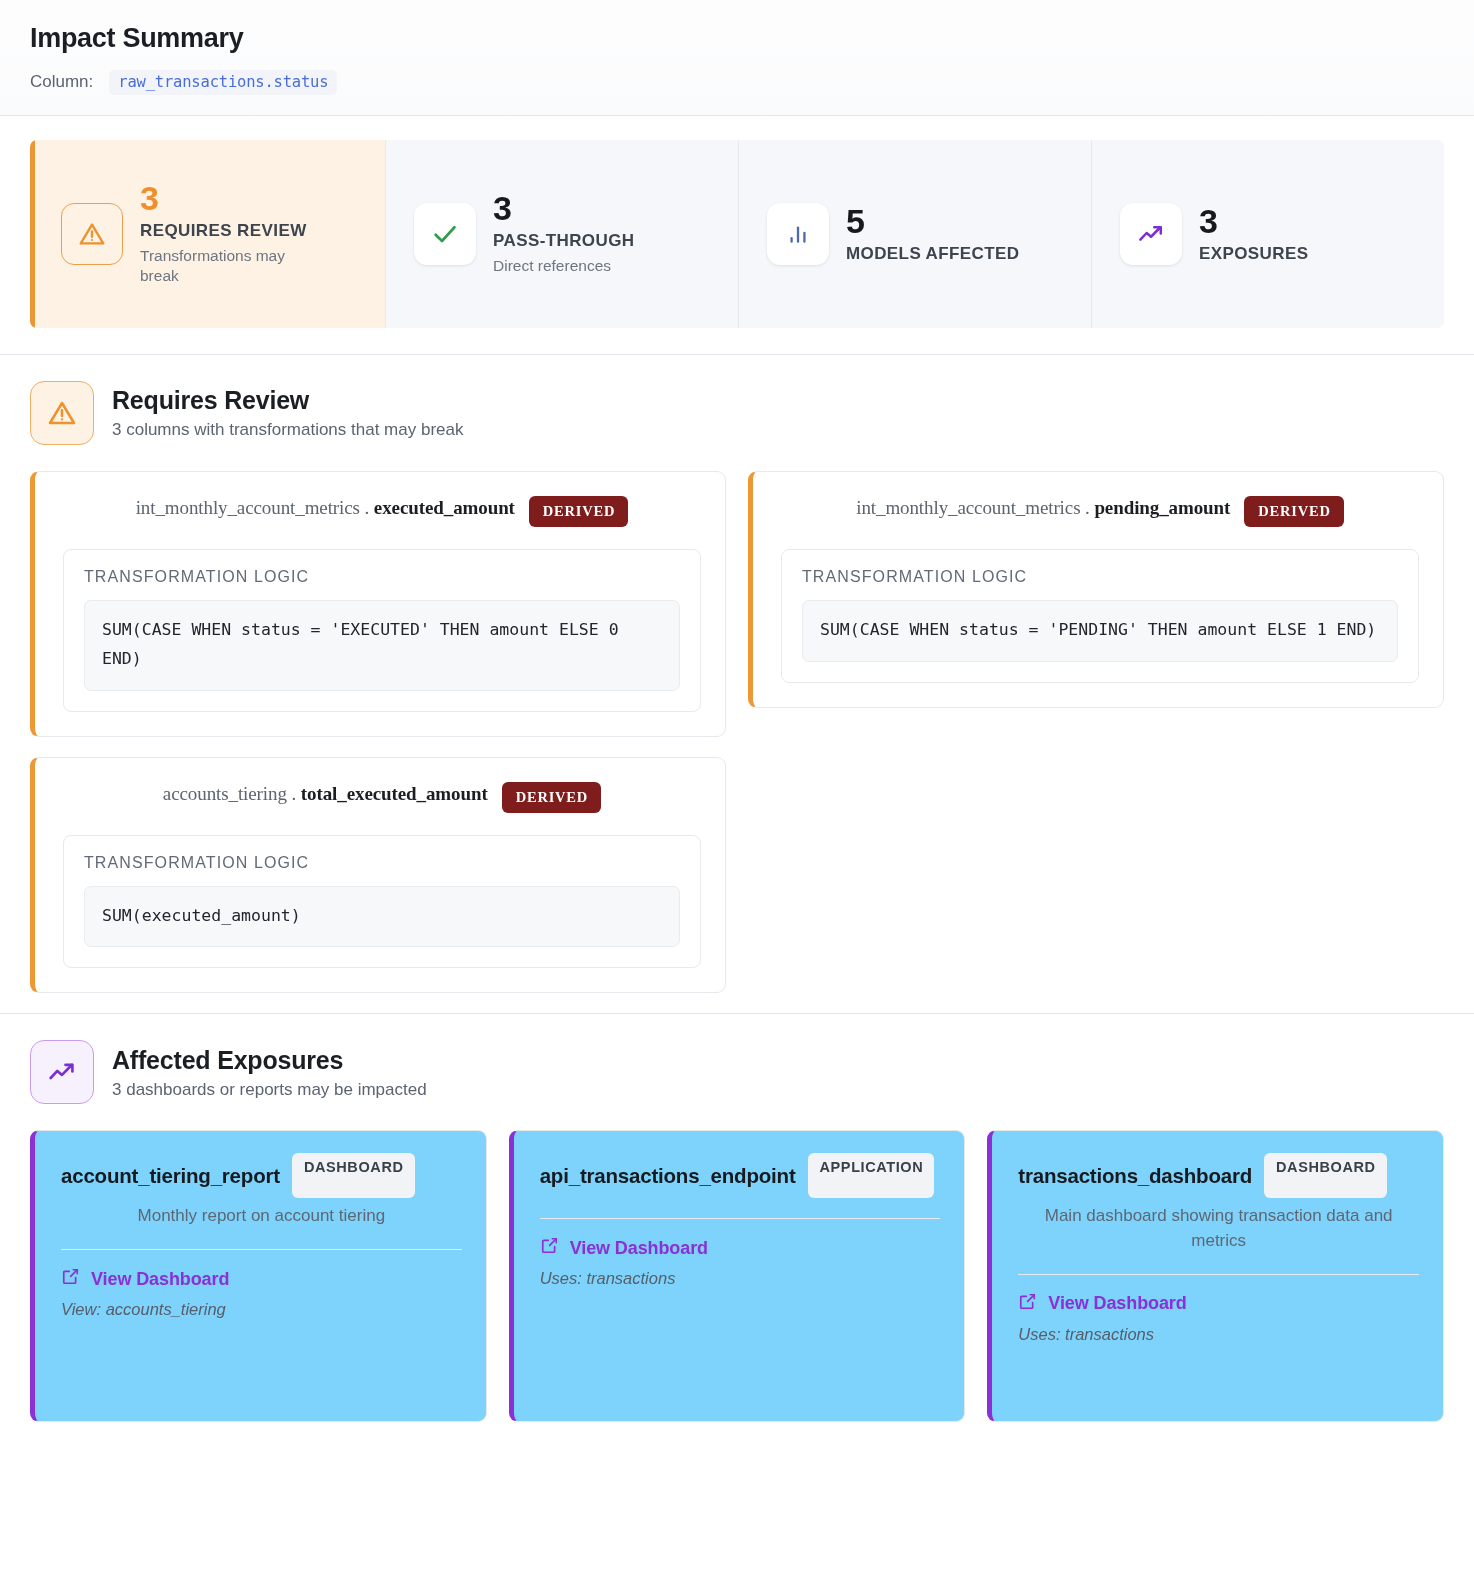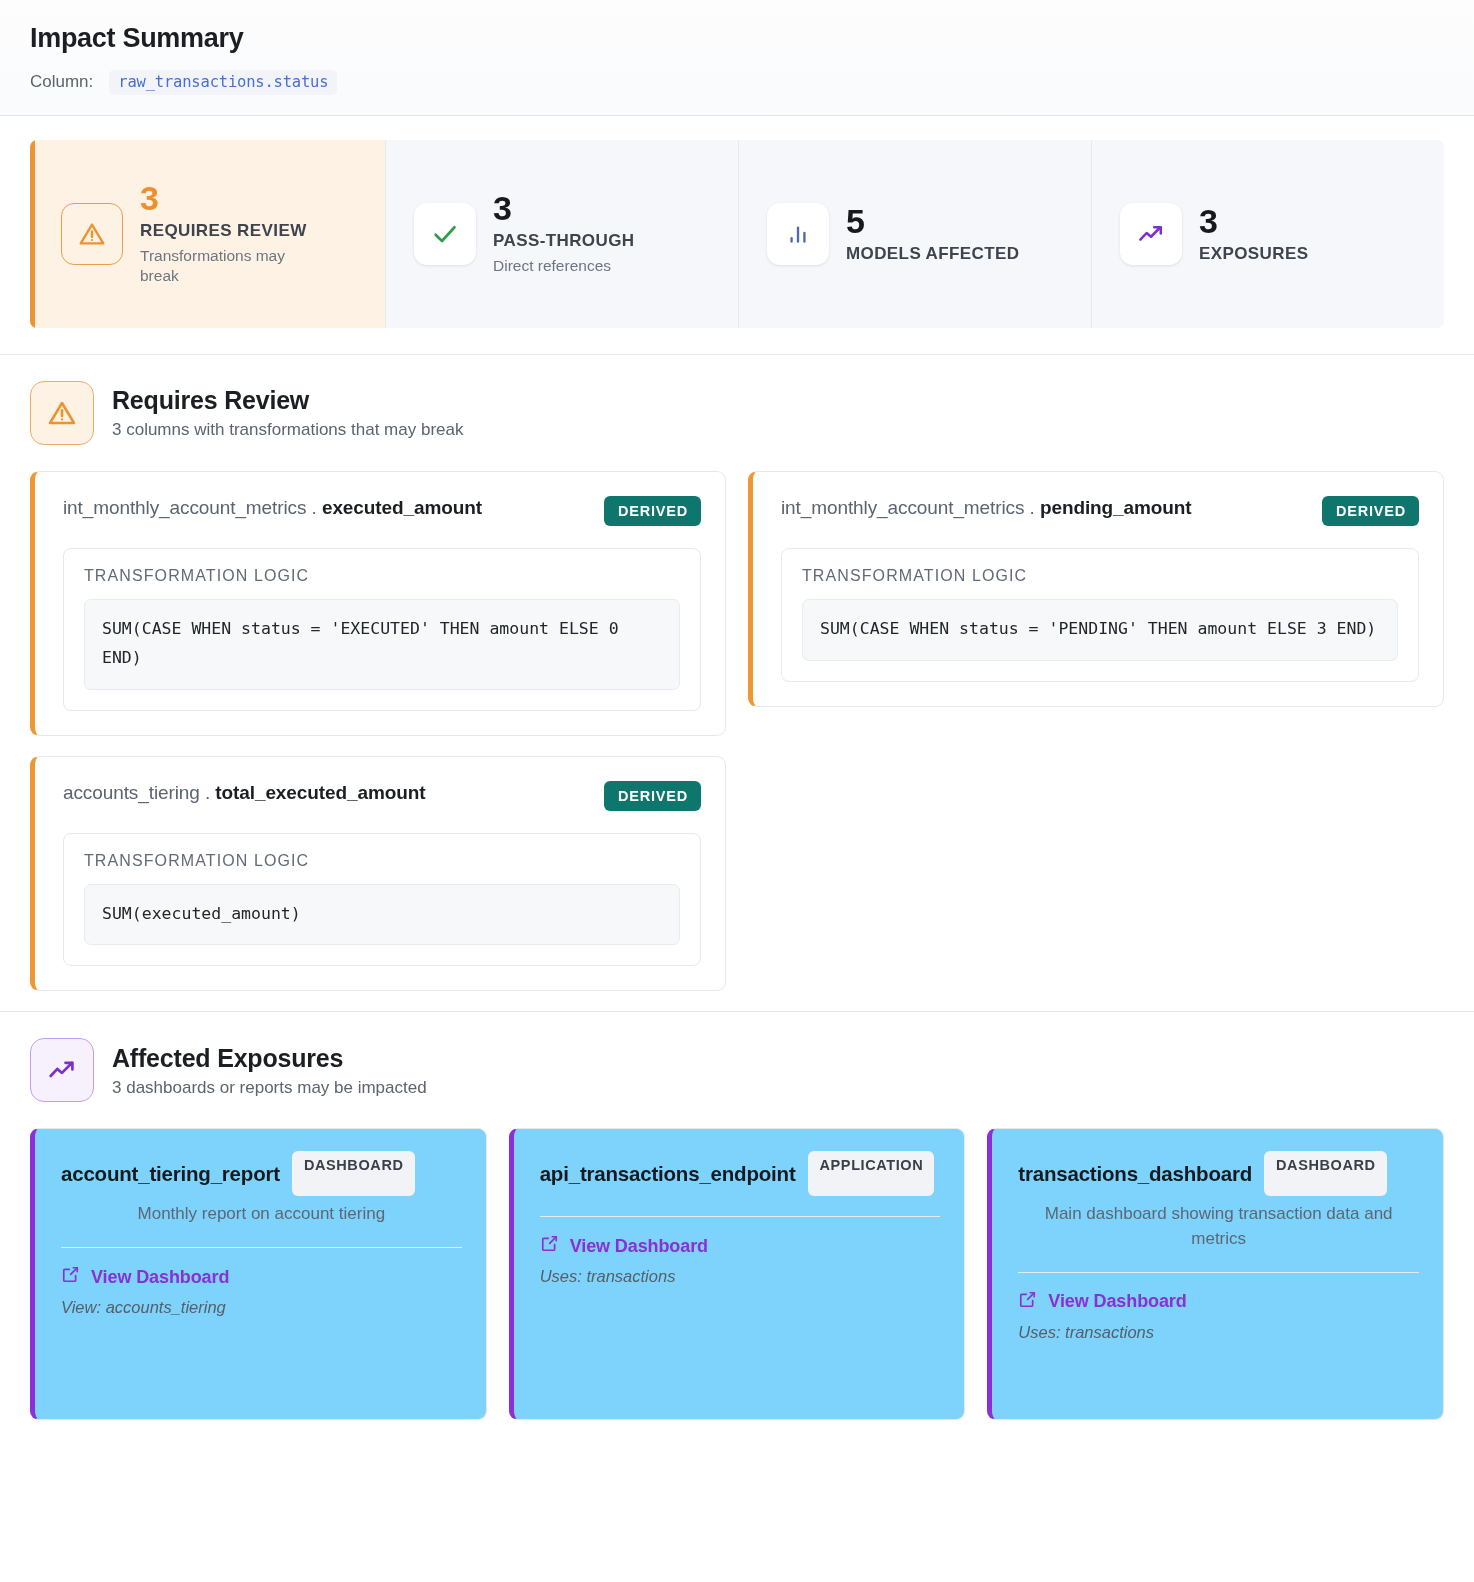--- a/index.html
+++ b/index.html
@@ -154,8 +154,9 @@
   .rcard-top {
     display: flex;
     align-items: flex-start;
-    justify-content: space-between;
+    justify-content: center;
     gap: 14px;
+    font-family: Liberation Serif, serif;
   }
   .rcard-name {
     font-size: 19px;

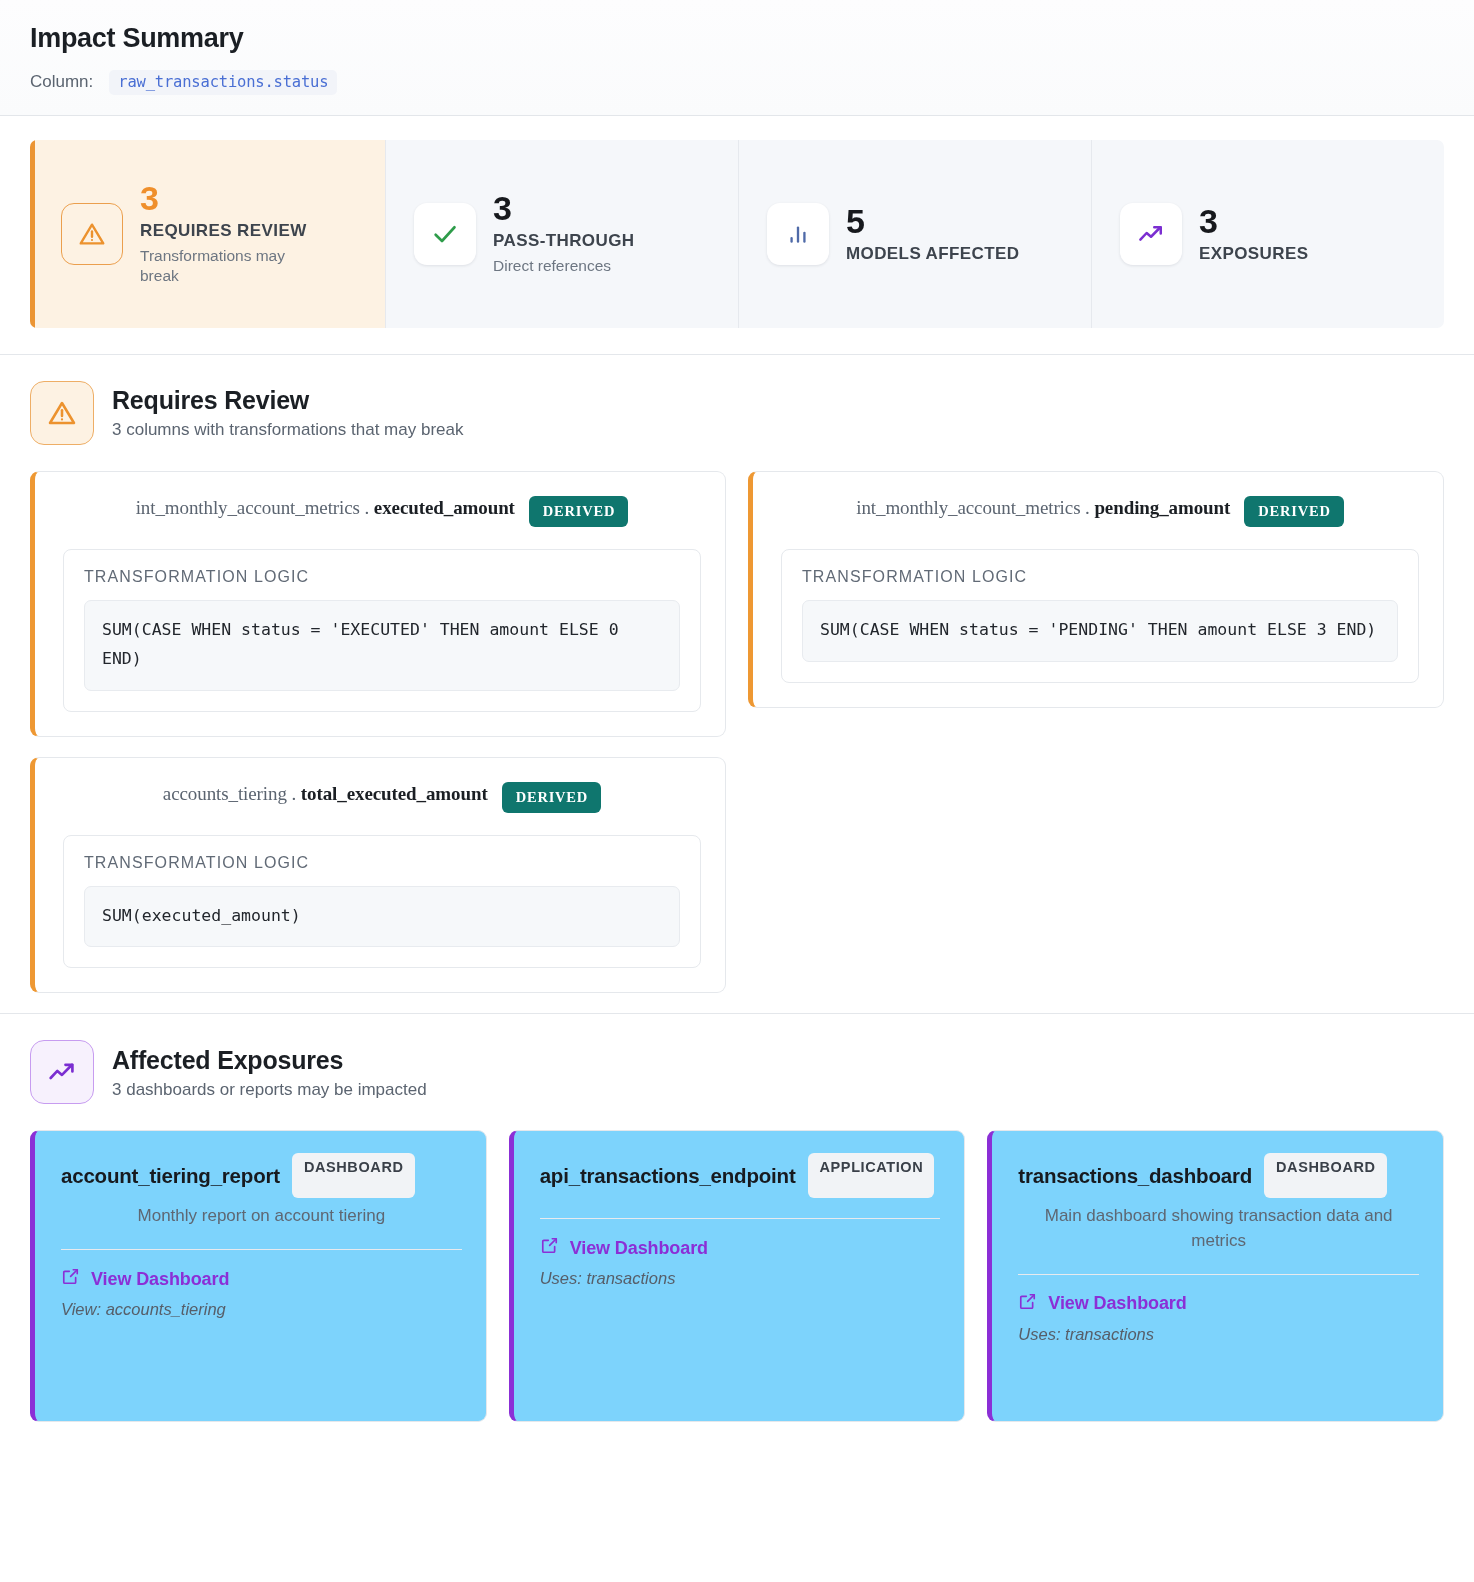--- a/index.html
+++ b/index.html
@@ -167,7 +167,7 @@
   .rcard-name b { color: #1b1f24; font-weight: bold; }
   .badge-derived {
     flex: 0 0 auto;
-    background: #0f766e;
+    background: #7f1d1d;
     color: #ffffff;
     font-size: 14.5px;
     font-weight: bold;

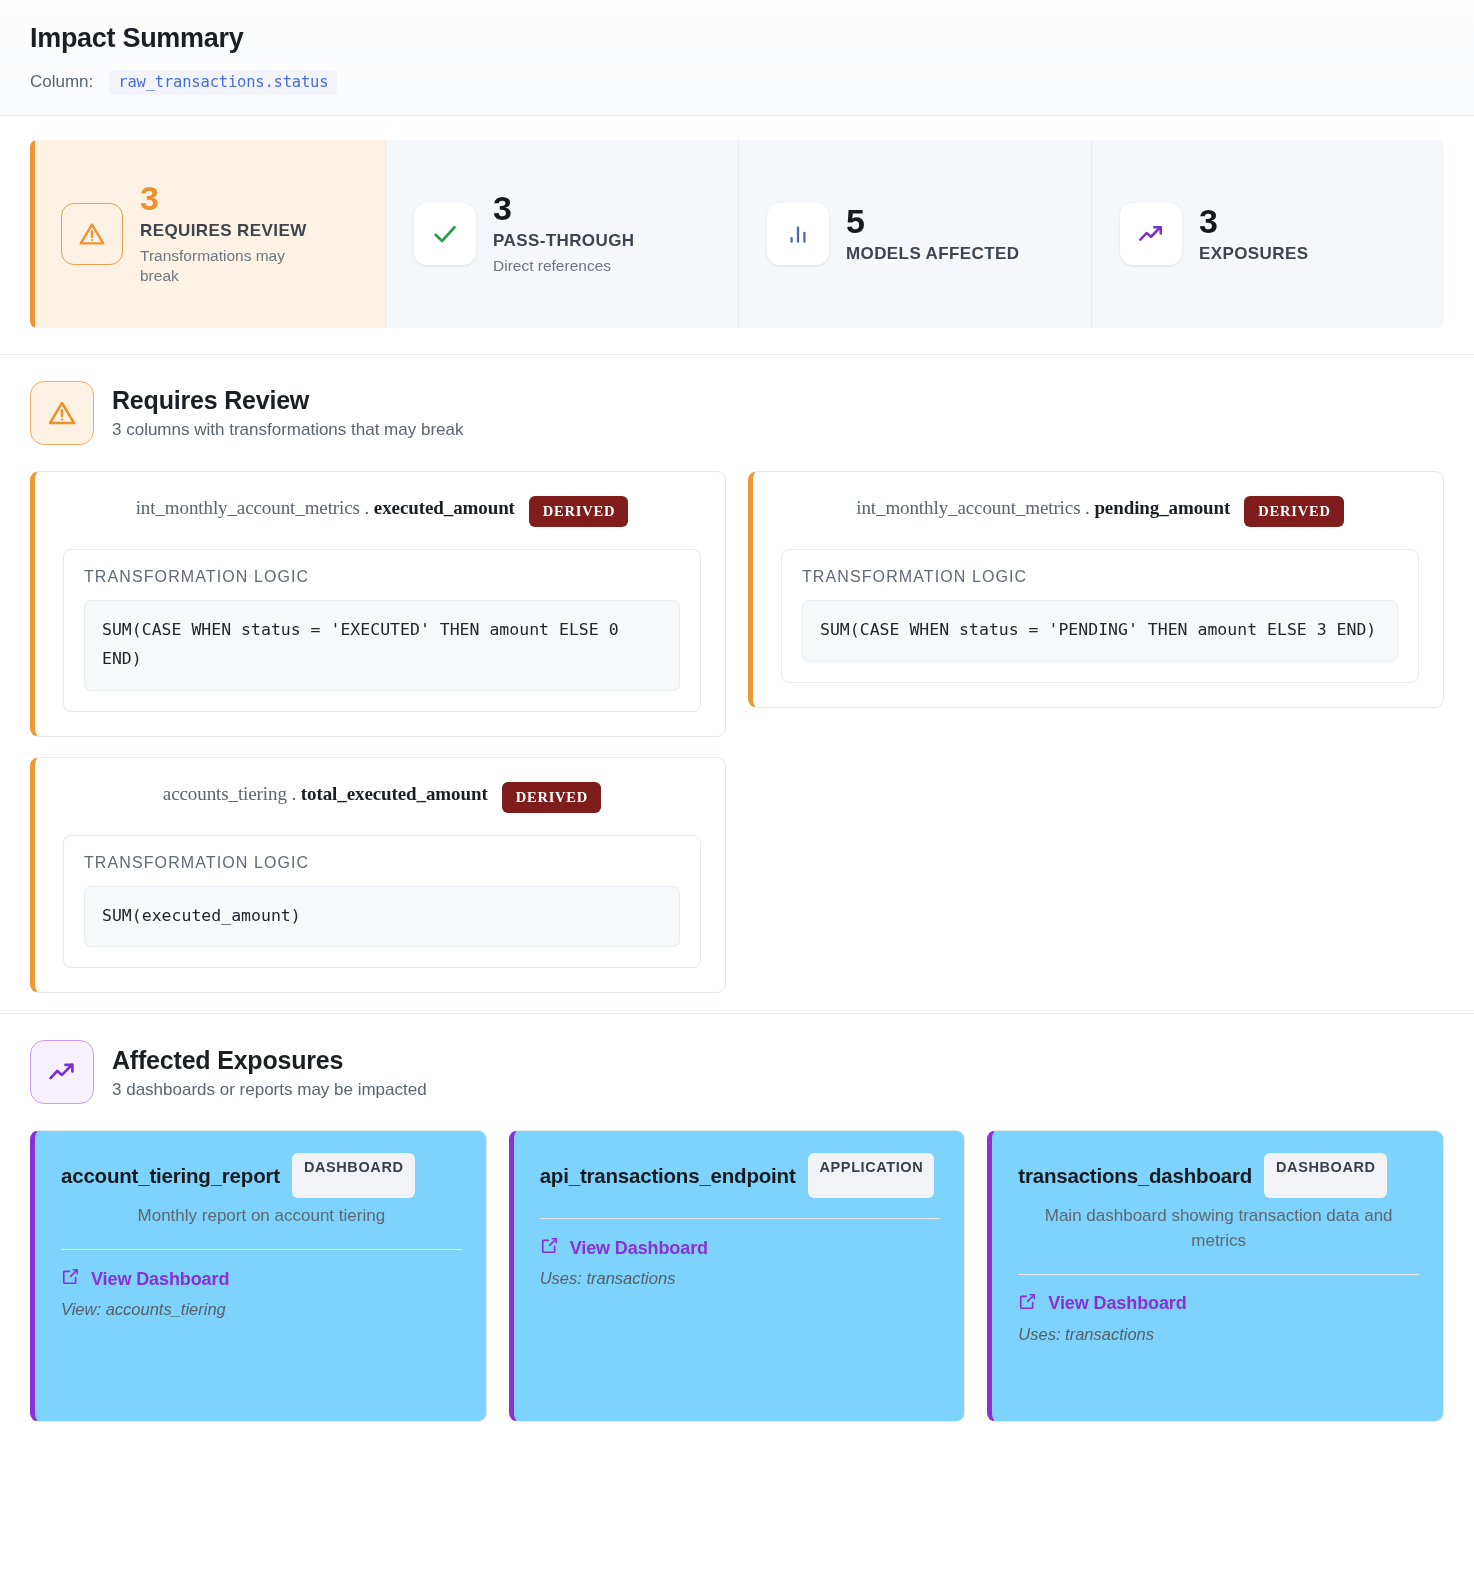--- a/index.html
+++ b/index.html
@@ -390,7 +390,7 @@
       </div>
       <div class="logic-box">
         <div class="logic-label">TRANSFORMATION LOGIC</div>
-        <div class="logic-code">SUM(CASE WHEN status = 'PENDING' THEN amount ELSE 3 END)</div>
+        <div class="logic-code">SUM(CASE WHEN status = 'PENDING' THEN amount ELSE 1 END)</div>
       </div>
     </div>
 

